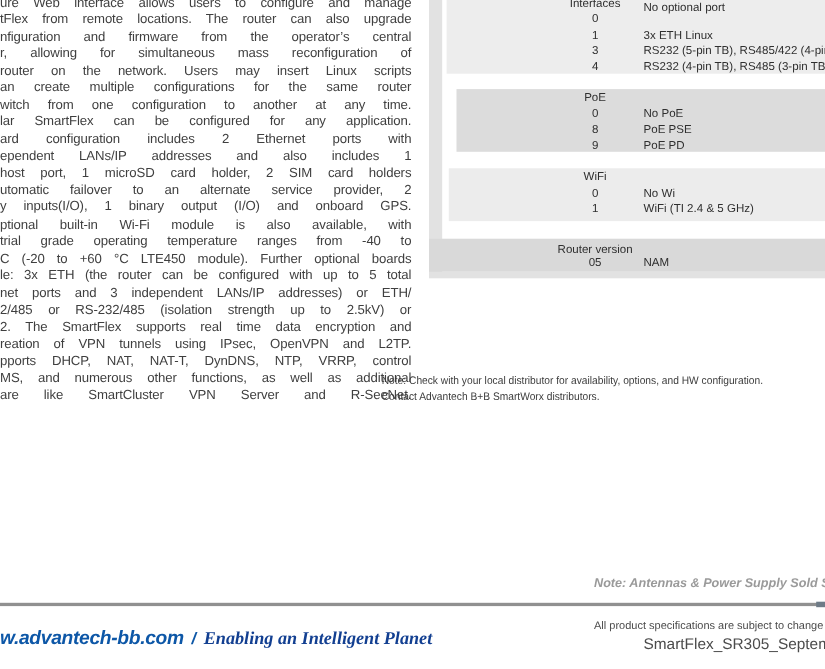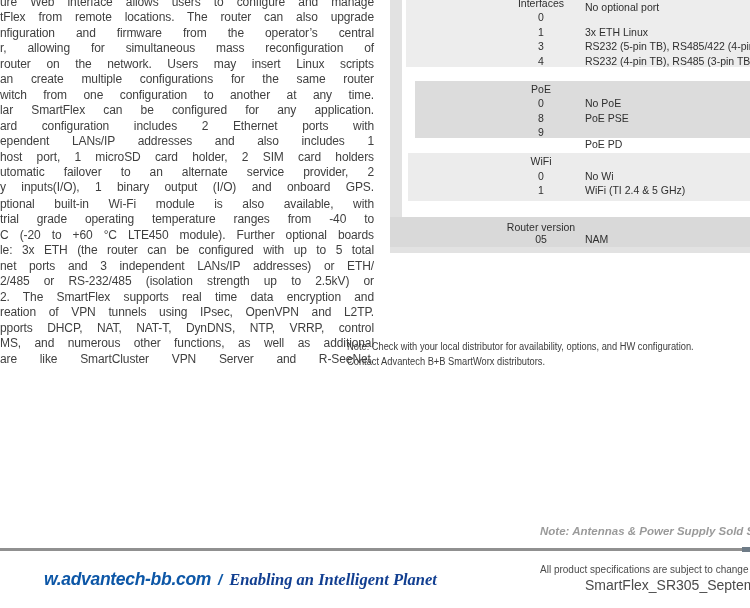--- a/index.html
+++ b/index.html
@@ -100,7 +100,7 @@
   <div class="tcell tcode" style="top:111.5px">8</div>
   <div class="tcell tdesc" style="top:111.5px">PoE PSE</div>
   <div class="tcell tcode" style="top:126px">9</div>
-  <div class="tcell tdesc" style="top:138px">PoE PD</div>
+  <div class="tcell tdesc" style="top:126px">PoE PD</div>
 
   <div class="tcell thead" style="top:155px">WiFi</div>
   <div class="tcell tcode" style="top:169.5px">0</div>

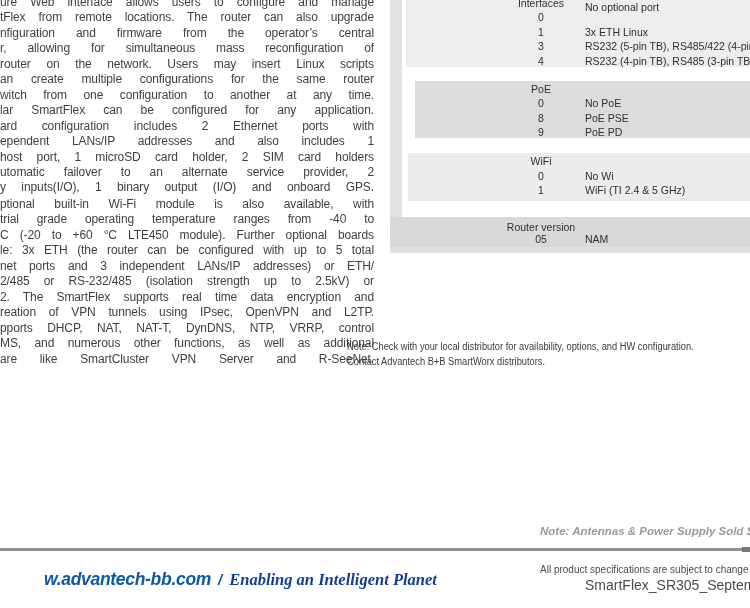--- a/index.html
+++ b/index.html
@@ -39,7 +39,7 @@
   .rule{position:absolute;left:0;top:548px;width:750px;height:3px;background:#909090;}
   .rule-tip{position:absolute;left:742px;top:547px;width:8px;height:5px;background:#6e7b87;}
 
-  .footer-left{position:absolute;left:0;top:569px;white-space:nowrap;padding-left:44px;}
+  .footer-left{position:absolute;left:0;top:569px;white-space:nowrap;}
   .site{font-weight:bold;font-style:italic;font-size:17.5px;color:#0d57a7;letter-spacing:-0.3px;}
   .fslash{font-weight:bold;font-style:italic;font-size:15px;color:#0d57a7;margin:0 7px;}
   .tagline{font-family:"Liberation Serif",serif;font-style:italic;font-weight:bold;

